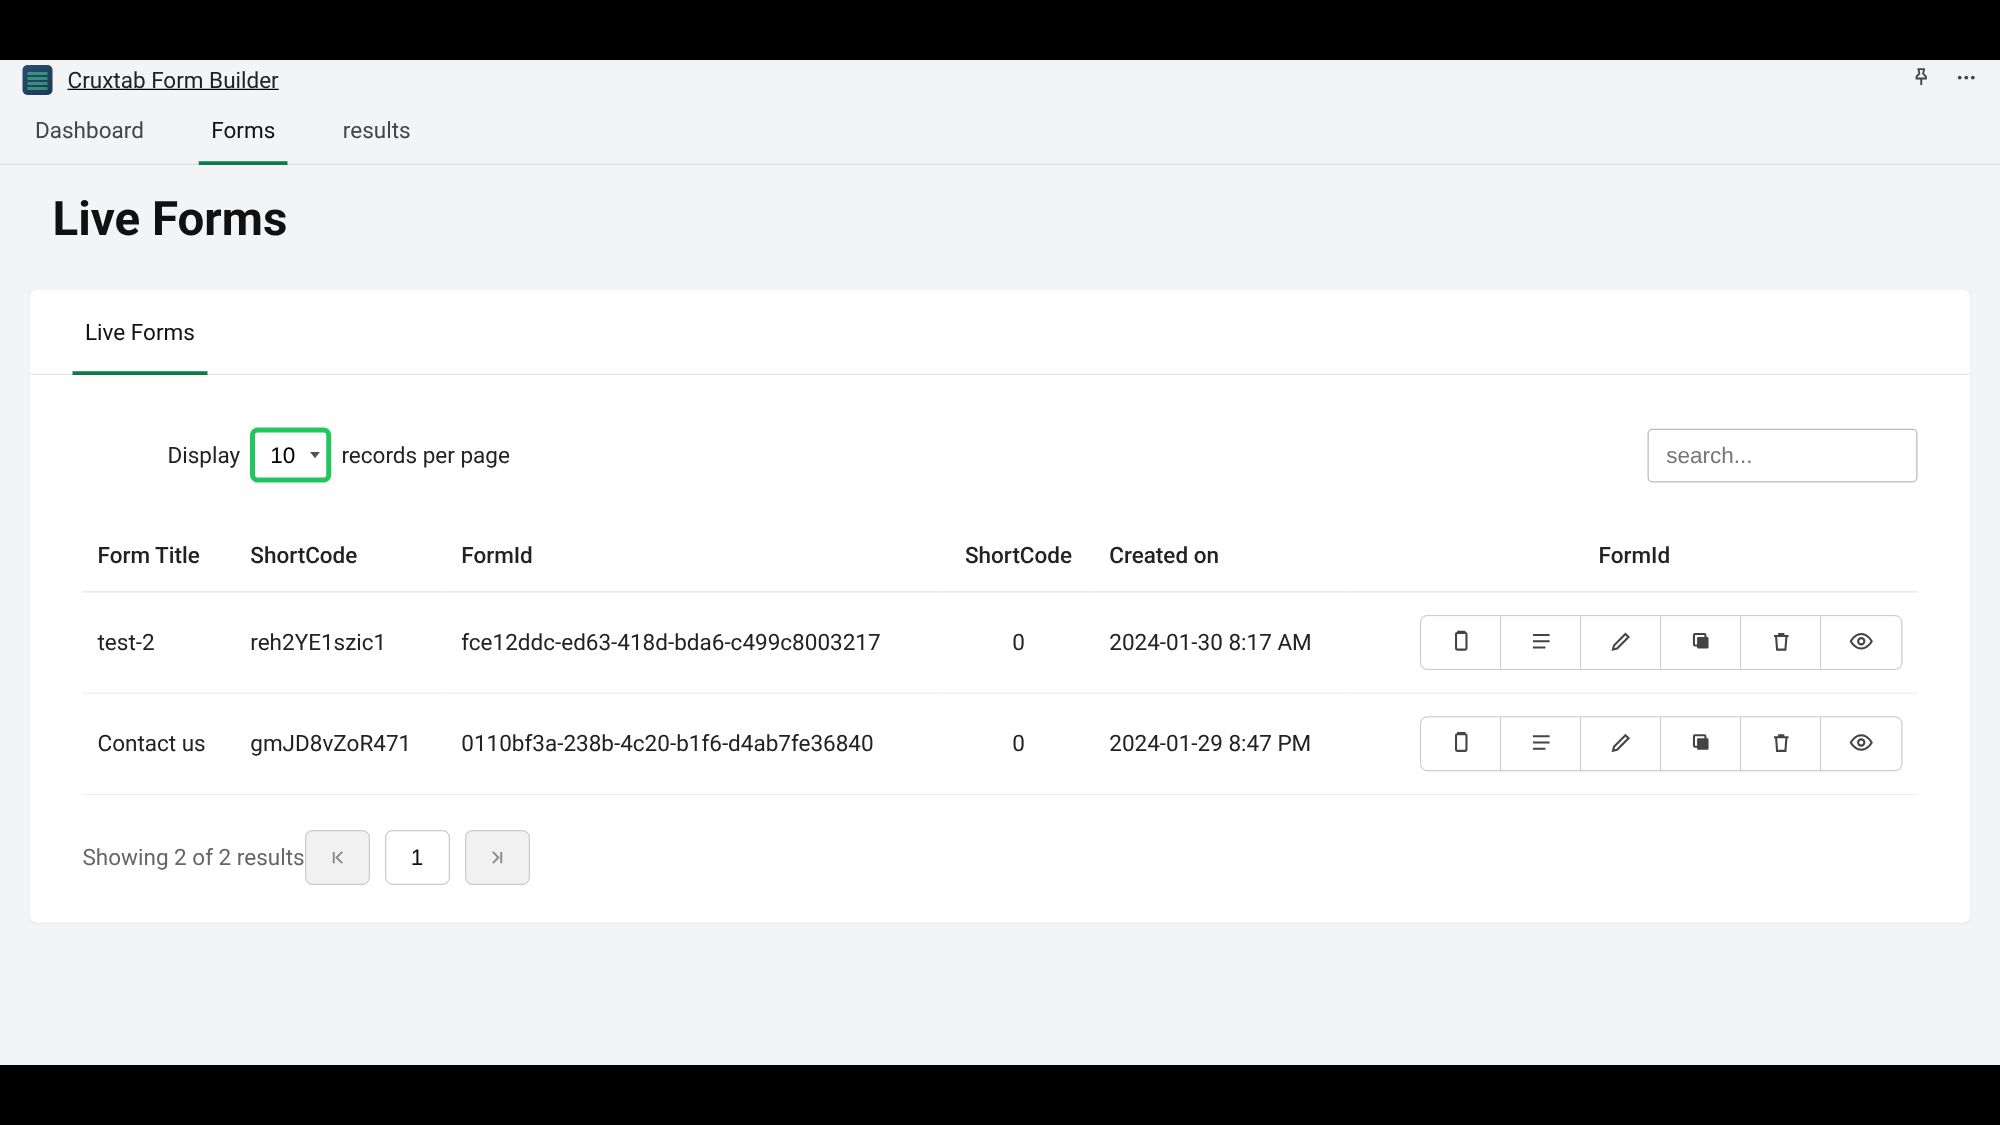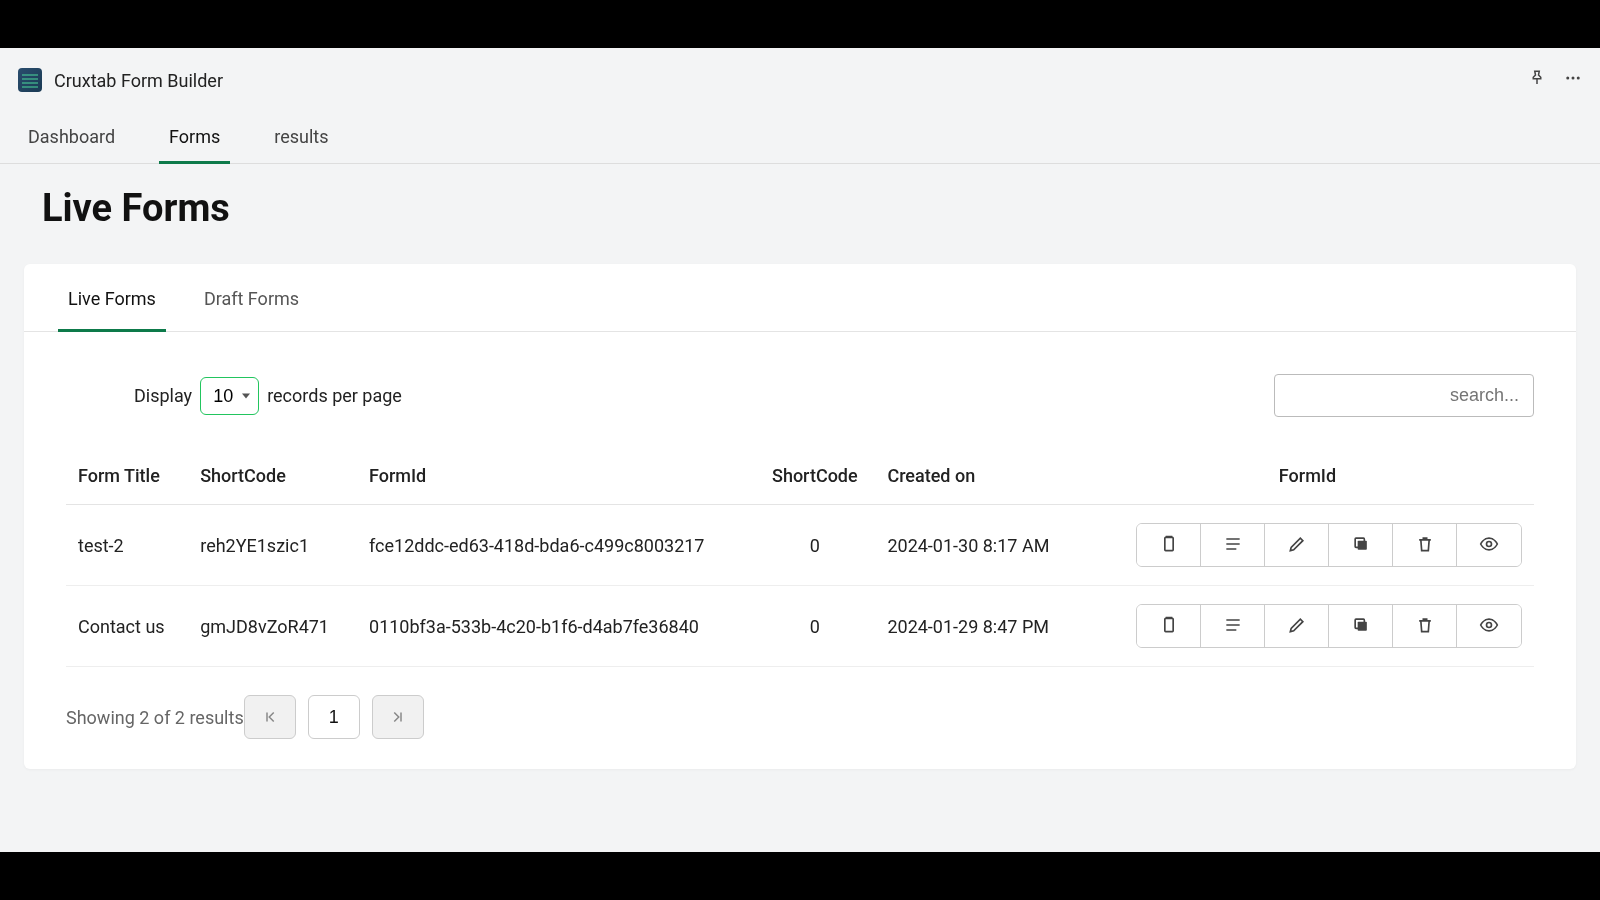--- a/index.html
+++ b/index.html
@@ -25,8 +25,9 @@
 .title-bar {
   display: flex;
   align-items: center;
-  padding: 20px 18px;
+  padding: 4px 18px;
   background: #f3f4f5;
+  text-decoration: underline;
 }
 .app-icon {
   width: 24px;

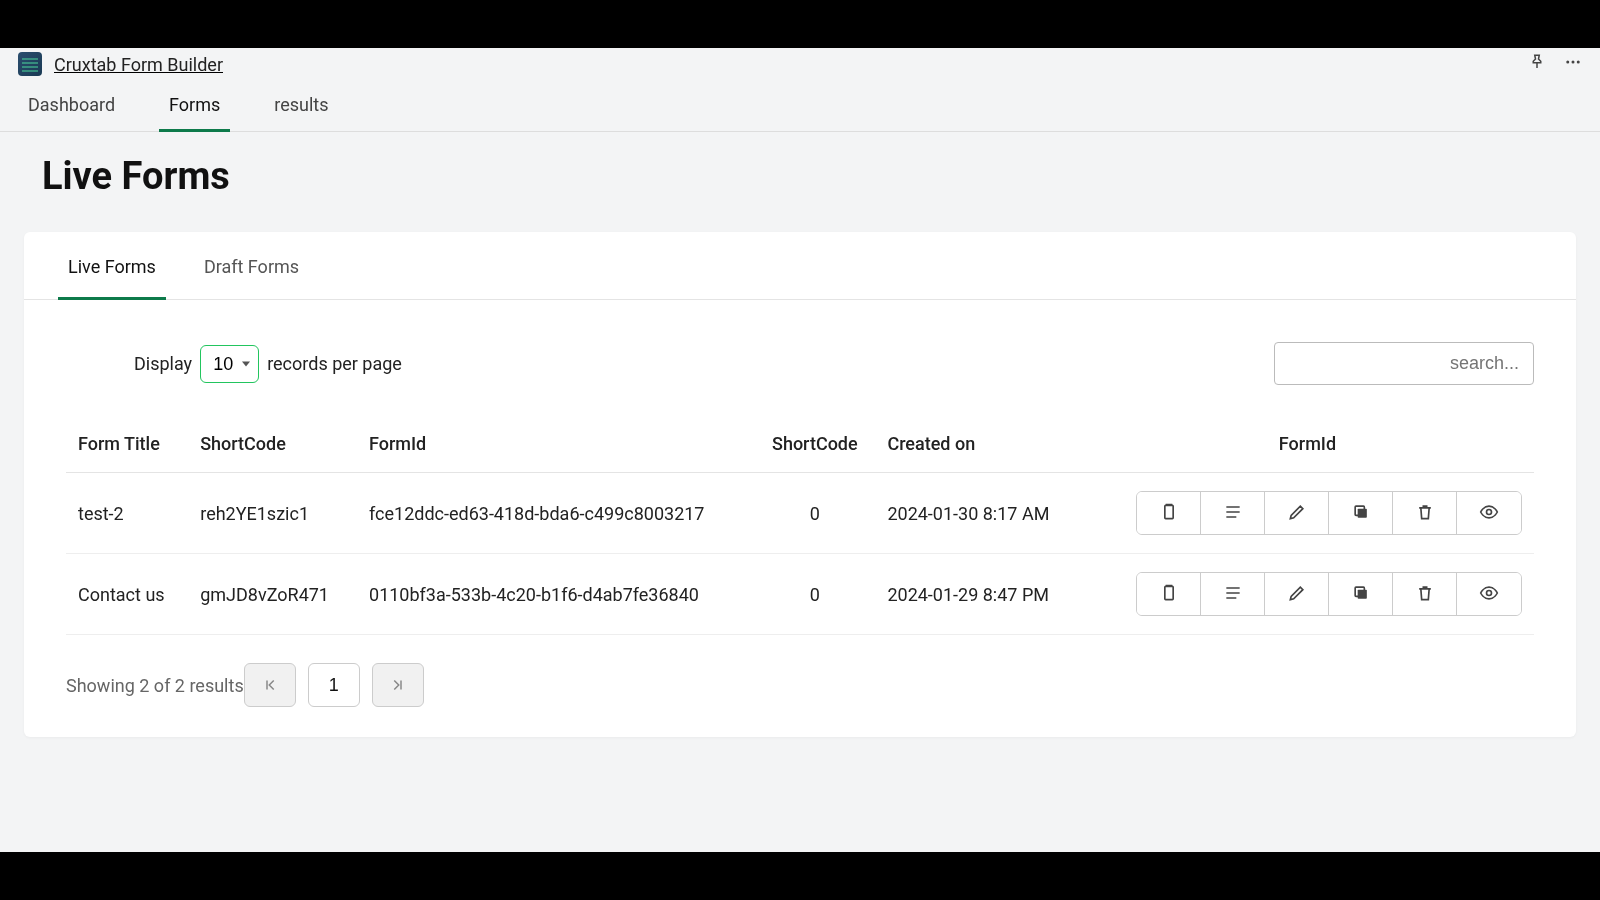--- a/index.html
+++ b/index.html
@@ -248,7 +248,6 @@
   <div class="card">
     <div class="inner-tabs">
       <div class="inner-tab active">Live Forms</div>
-      <div class="inner-tab">Draft Forms</div>
     </div>
 
     <div class="controls-row">

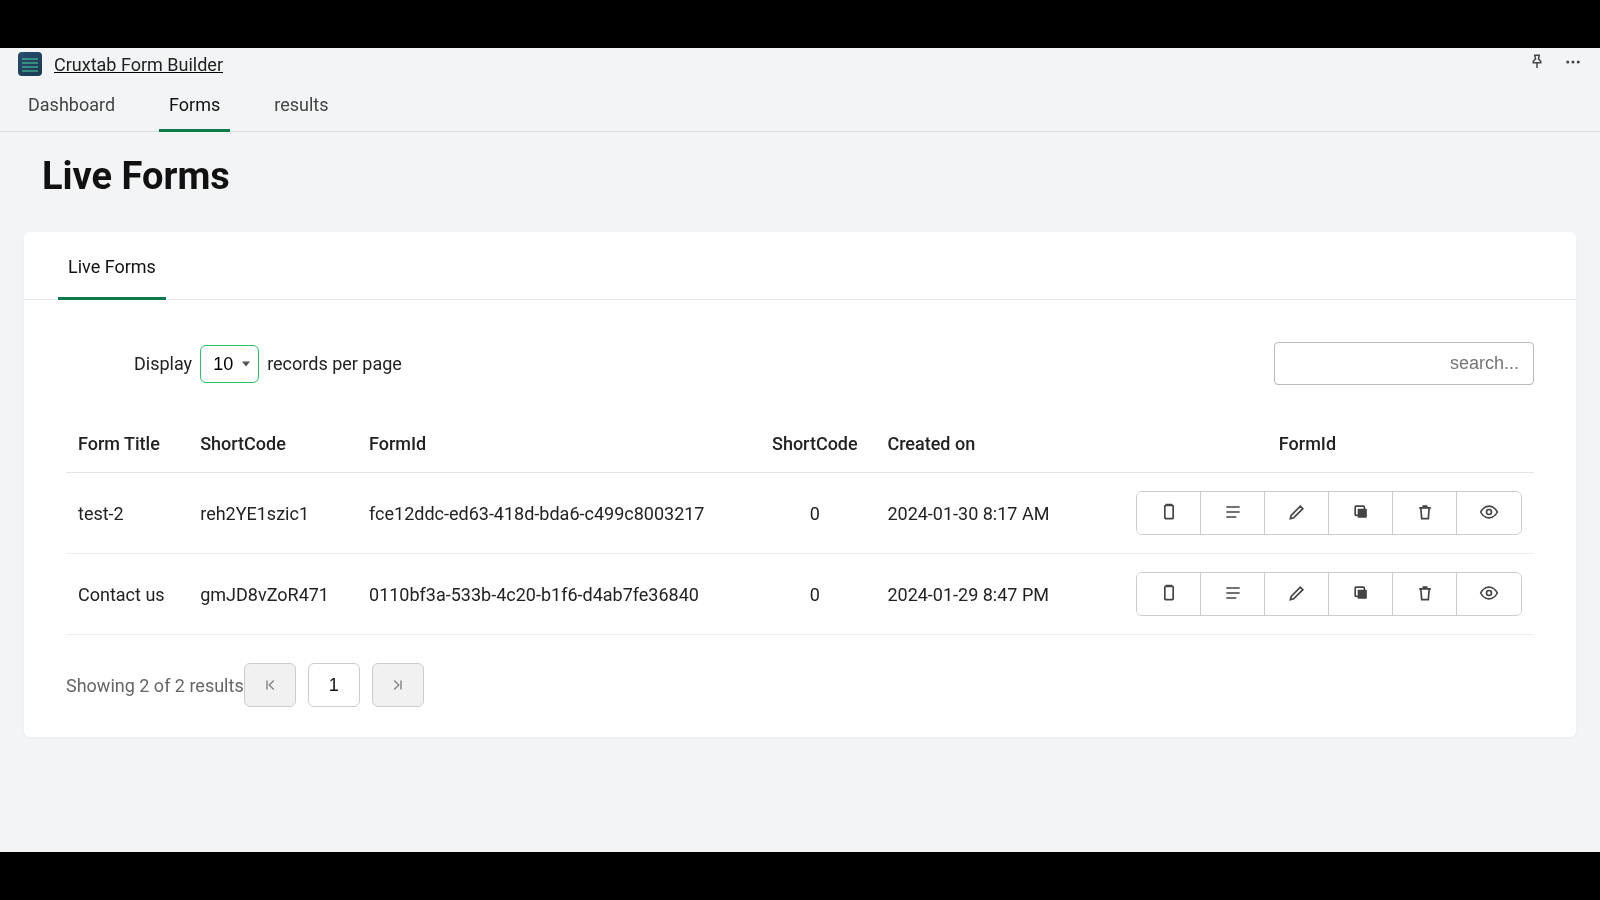--- a/index.html
+++ b/index.html
@@ -121,7 +121,7 @@
 .display-wrap { display:flex; align-items:center; gap:8px; font-size:18px; color:#222;}
 .display-wrap label { font-weight:400; }
 .records-select {
-  border:1px solid #22c55e;
+  border:4px solid #22c55e;
   border-radius:6px;
   padding:8px 24px 8px 12px;
   font-size:18px;

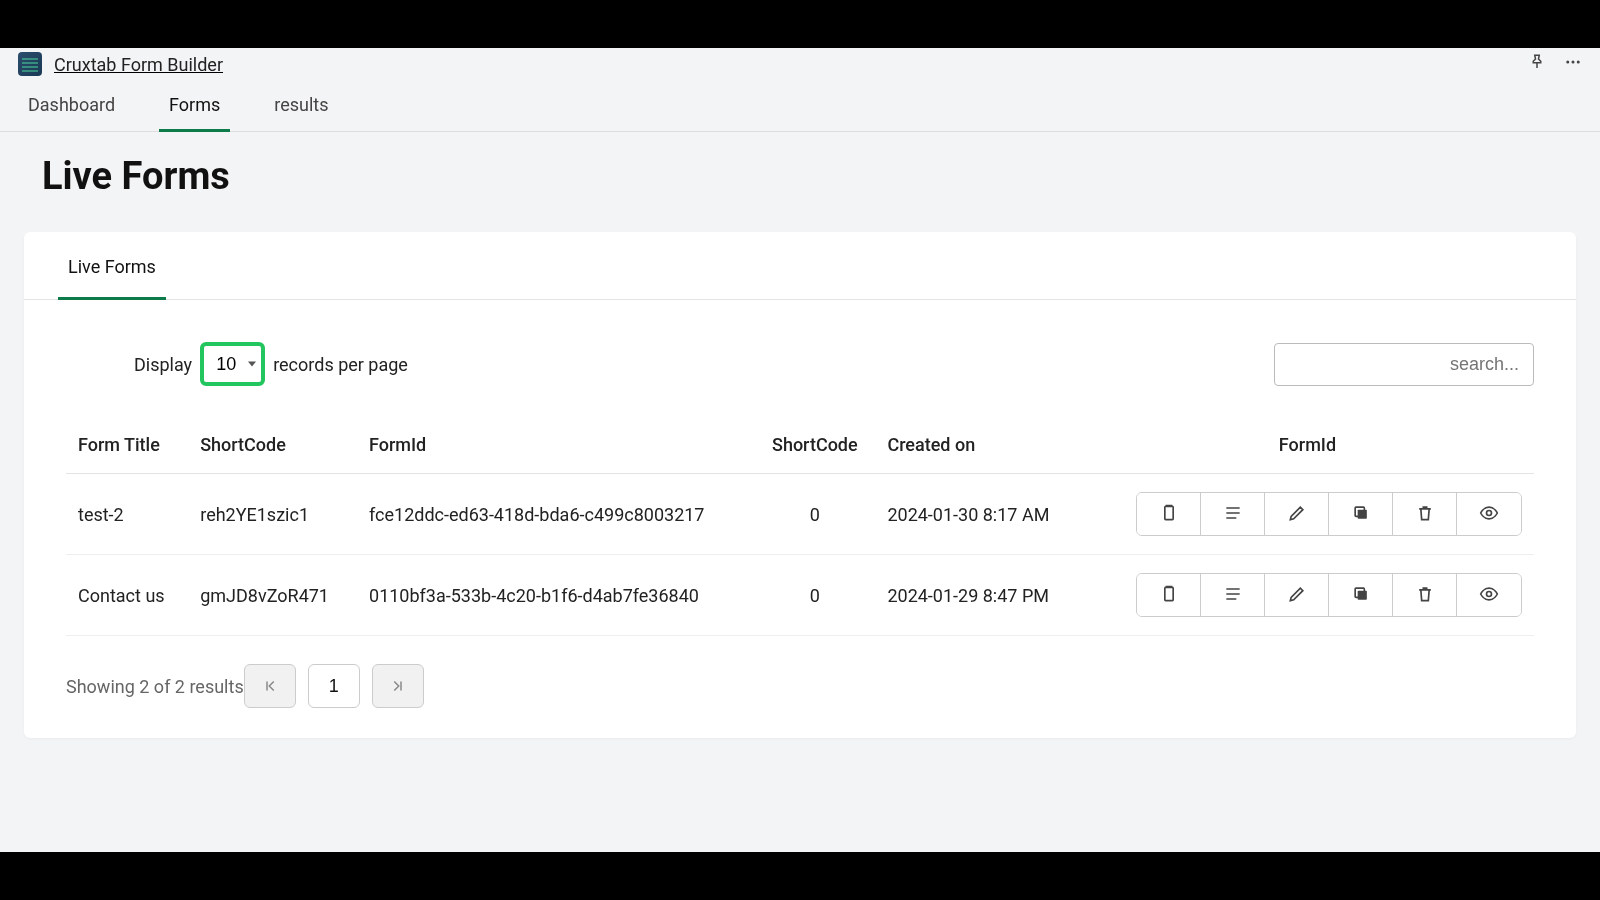--- a/index.html
+++ b/index.html
@@ -153,8 +153,7 @@
   border-radius:4px;
   padding:10px 14px;
   font-size:18px;
-  width: 260px;
-  text-align: right;
+  width: 216px;
 }
 table {
   width: calc(100% - 84px);

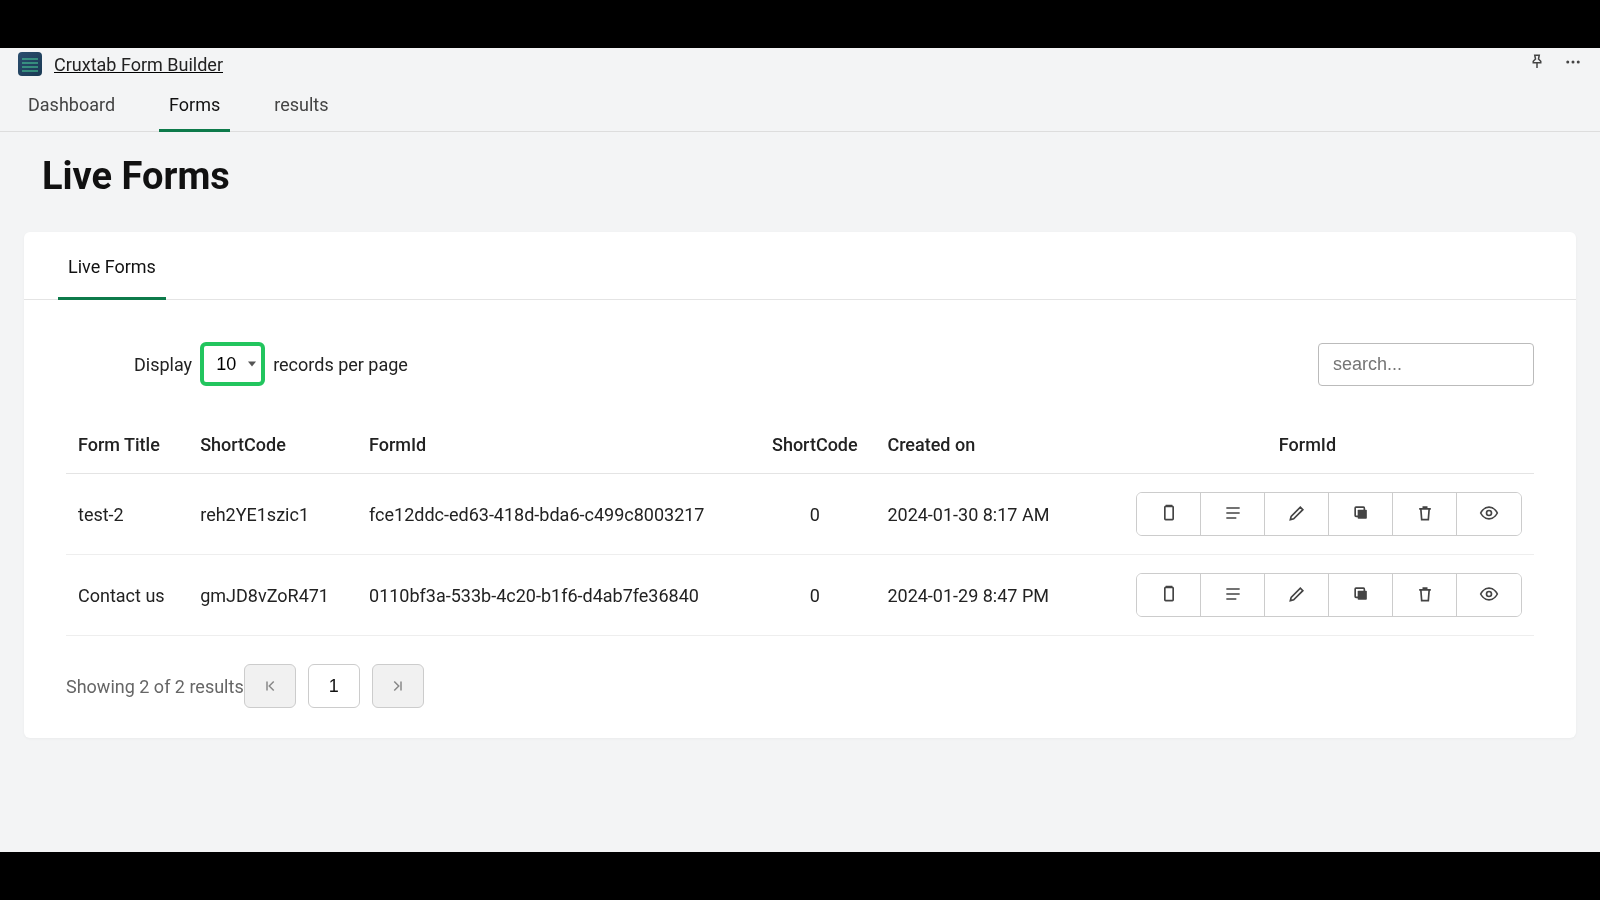--- a/index.html
+++ b/index.html
@@ -321,7 +321,7 @@
           <tr>
     <td>Contact us</td>
     <td>gmJD8vZoR471</td>
-    <td>0110bf3a-533b-4c20-b1f6-d4ab7fe36840</td>
+    <td>0110bf3a-238b-4c20-b1f6-d4ab7fe36840</td>
     <td class="center">0</td>
     <td>2024-01-29 8:47 PM</td>
     <td class="right">

